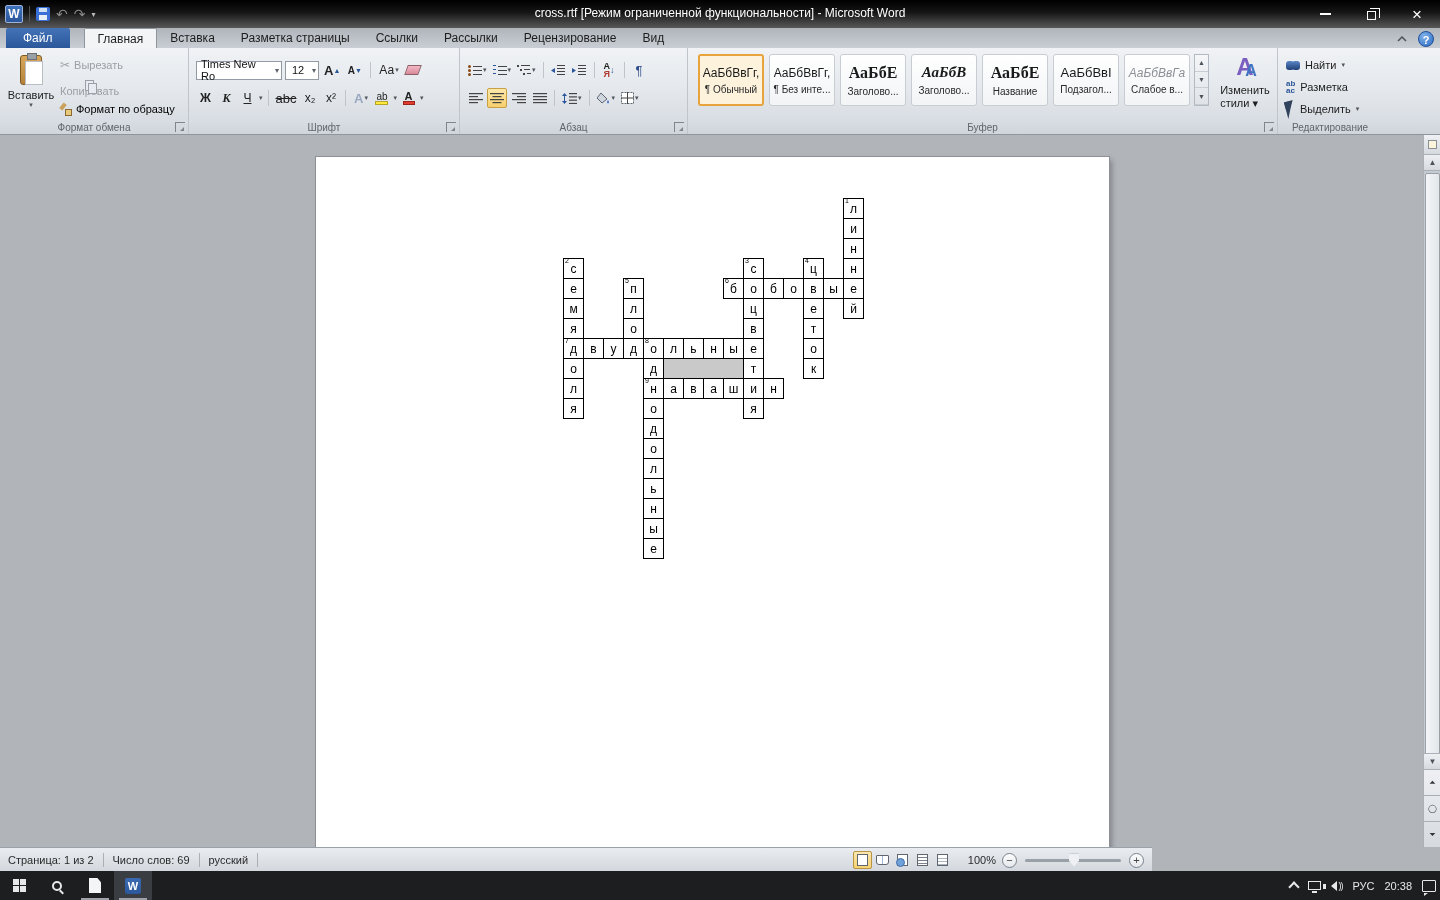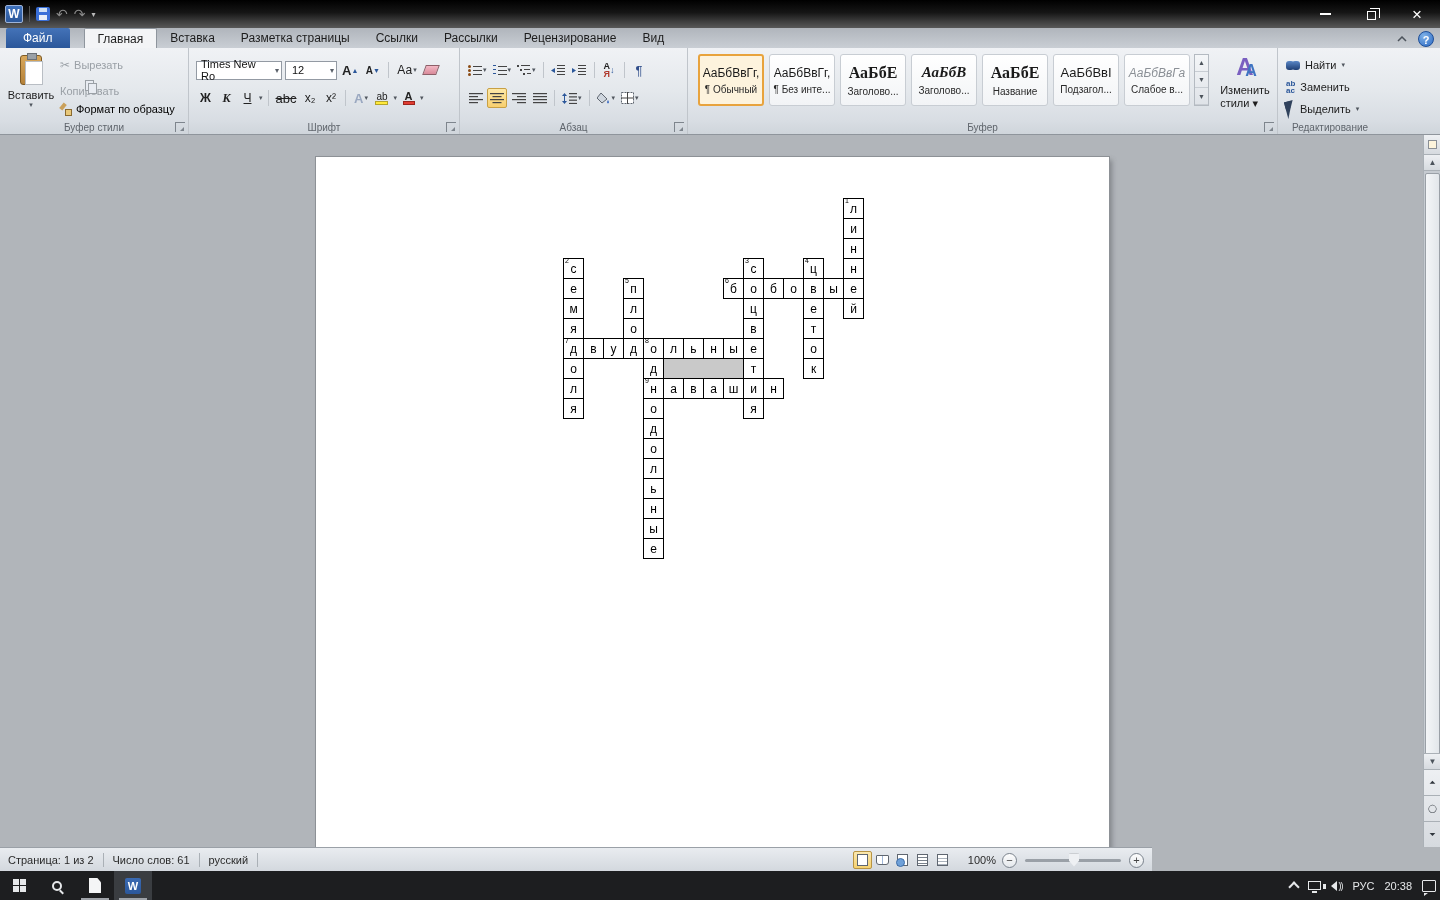--- a/index.html
+++ b/index.html
@@ -203,6 +203,7 @@
     <div class="redo-ic">↷</div>
     <div class="qat-drop">▾</div>
   </div>
+  <div class="title-text">cross.rtf [Режим ограниченной функциональности]  -  Microsoft Word</div>
   <div class="win-controls">
     <div class="win-btn">
         <span class="minimize-glyph"></span>

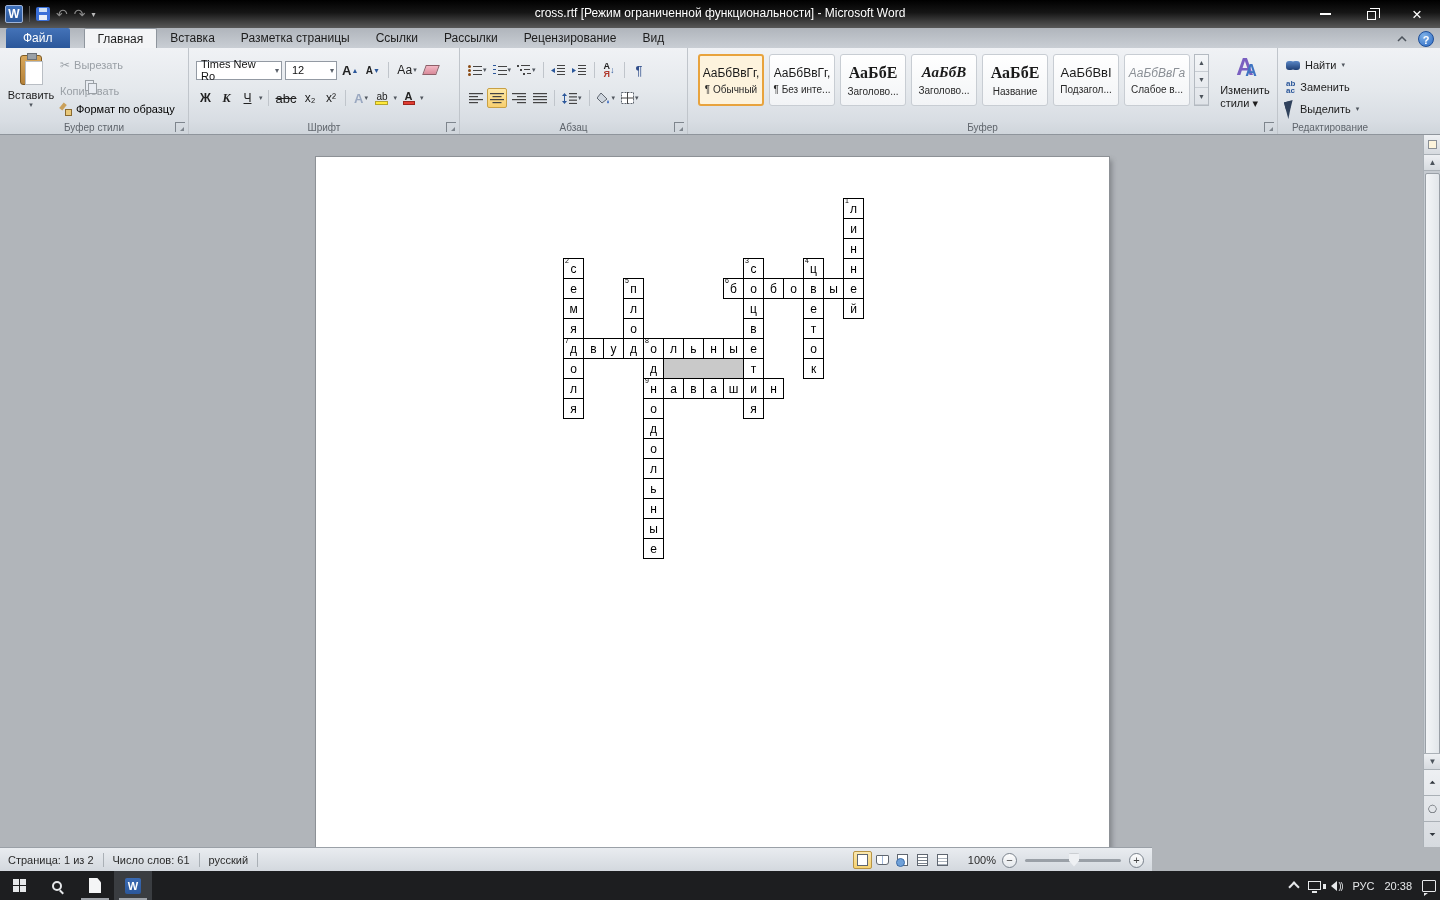--- a/index.html
+++ b/index.html
@@ -70,7 +70,7 @@
   .combo { background:#fff; border:1px solid #939aa3; height:19px; display:flex; align-items:center;
     font-size:11px; padding:0 2px 0 4px; color:#111; }
   .combo .arrow { color:#5a616a; font-size:8px; margin-left:3px; }
-  .fname { width:86px; } .fsize { width:52px;padding-left:6px; }
+  .fname { width:86px; } .fsize { width:34px;padding-left:6px; }
   .tbtn { height:20px; min-width:19px; padding:0 2px; display:flex; align-items:center; justify-content:center;
     font-size:12px; color:#222; border-radius:2px; position:relative; }
   .tbtn .mini-arrow { font-size:7px; color:#50565e; margin-left:1px; }

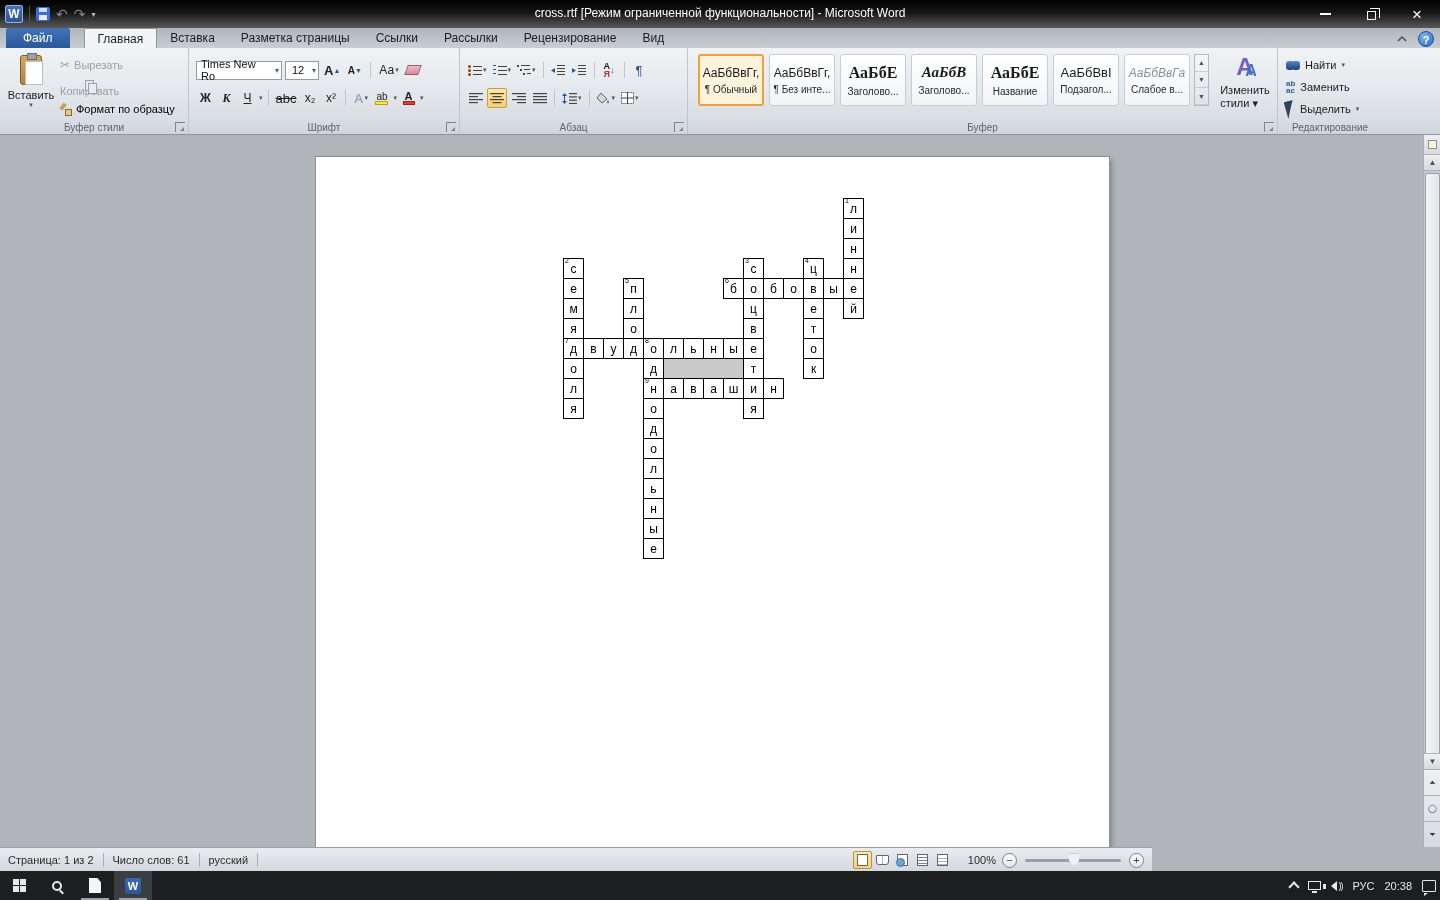--- a/index.html
+++ b/index.html
@@ -519,7 +519,7 @@
     </div>
     <div class="edit-cmd" style="top:30px;">
       <span class="replace-ic">ab<br>ac</span>
-      <span>Заменить</span>
+      <span>Разметка</span>
     </div>
     <div class="edit-cmd" style="top:52px;">
       <span class="cursor-ic"></span>

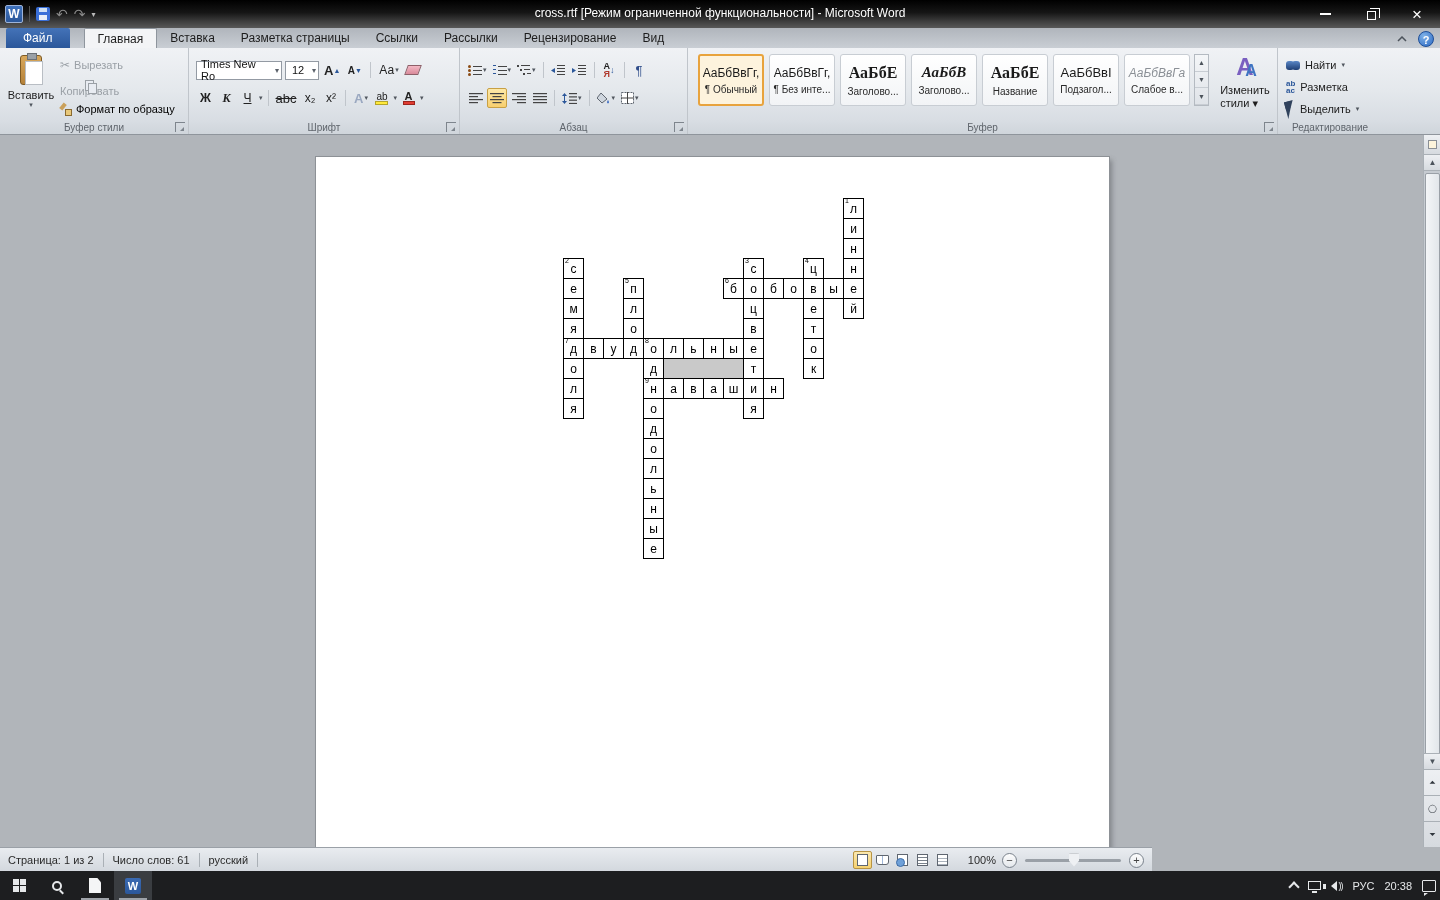--- a/index.html
+++ b/index.html
@@ -258,7 +258,7 @@
       <span class="brush-ic"></span>
       <span>Формат по образцу</span>
     </div>
-    <div class="rgroup-label">Буфер стили</div>
+    <div class="rgroup-label">Формат обмена</div>
     <div class="launcher"></div>
   </div>
 

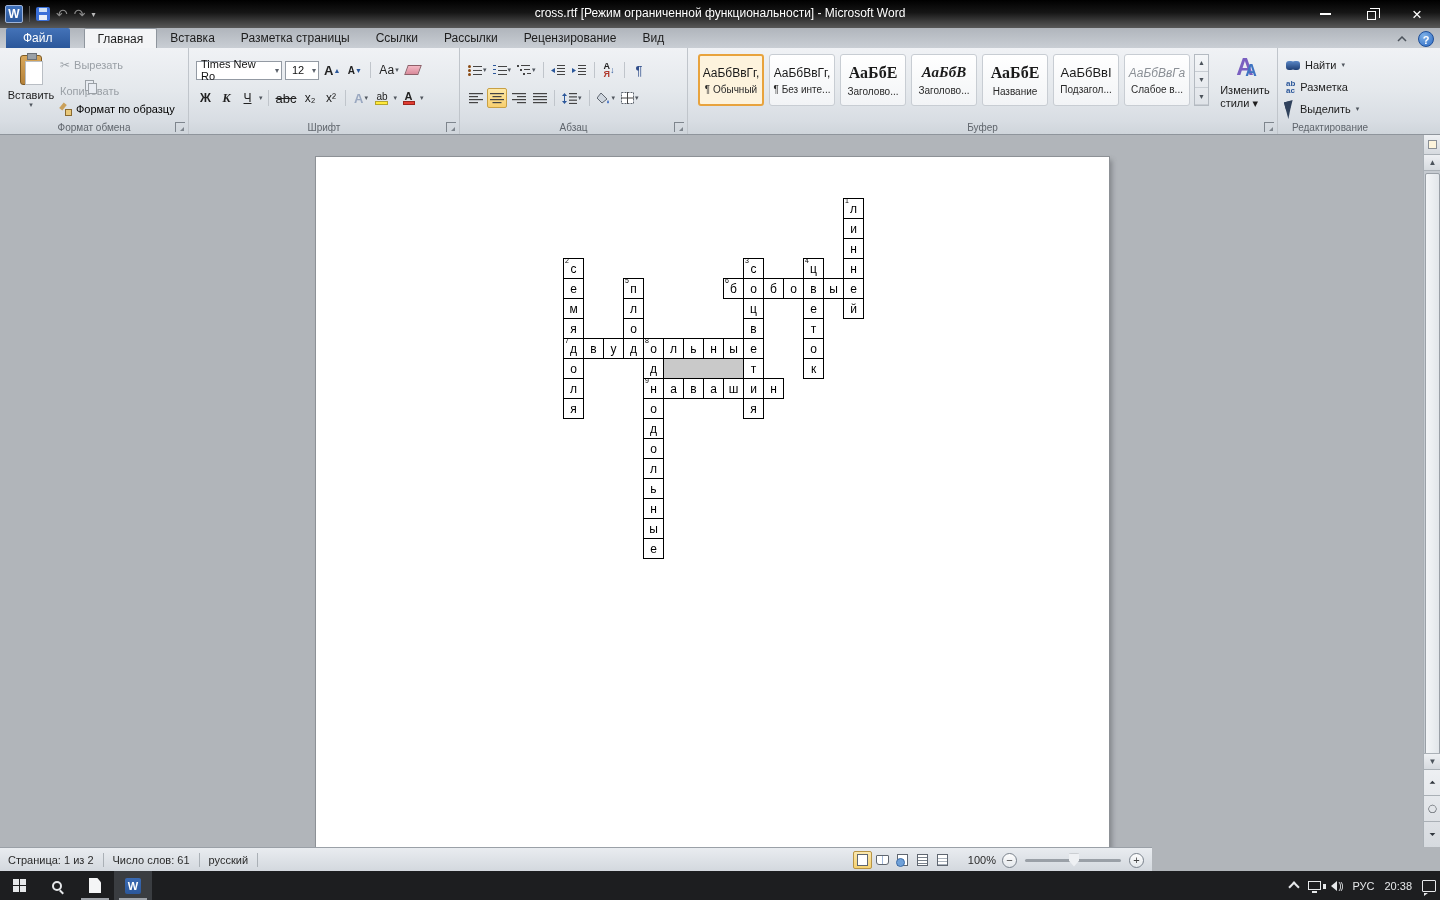--- a/index.html
+++ b/index.html
@@ -738,7 +738,7 @@
   <div class="sb-left">
     <span>Страница: 1 из 2</span>
     <span class="sb-sep"></span>
-    <span>Число слов: 61</span>
+    <span>Число слов: 69</span>
     <span class="sb-sep"></span>
     <span>русский</span>
     <span class="sb-sep"></span>

